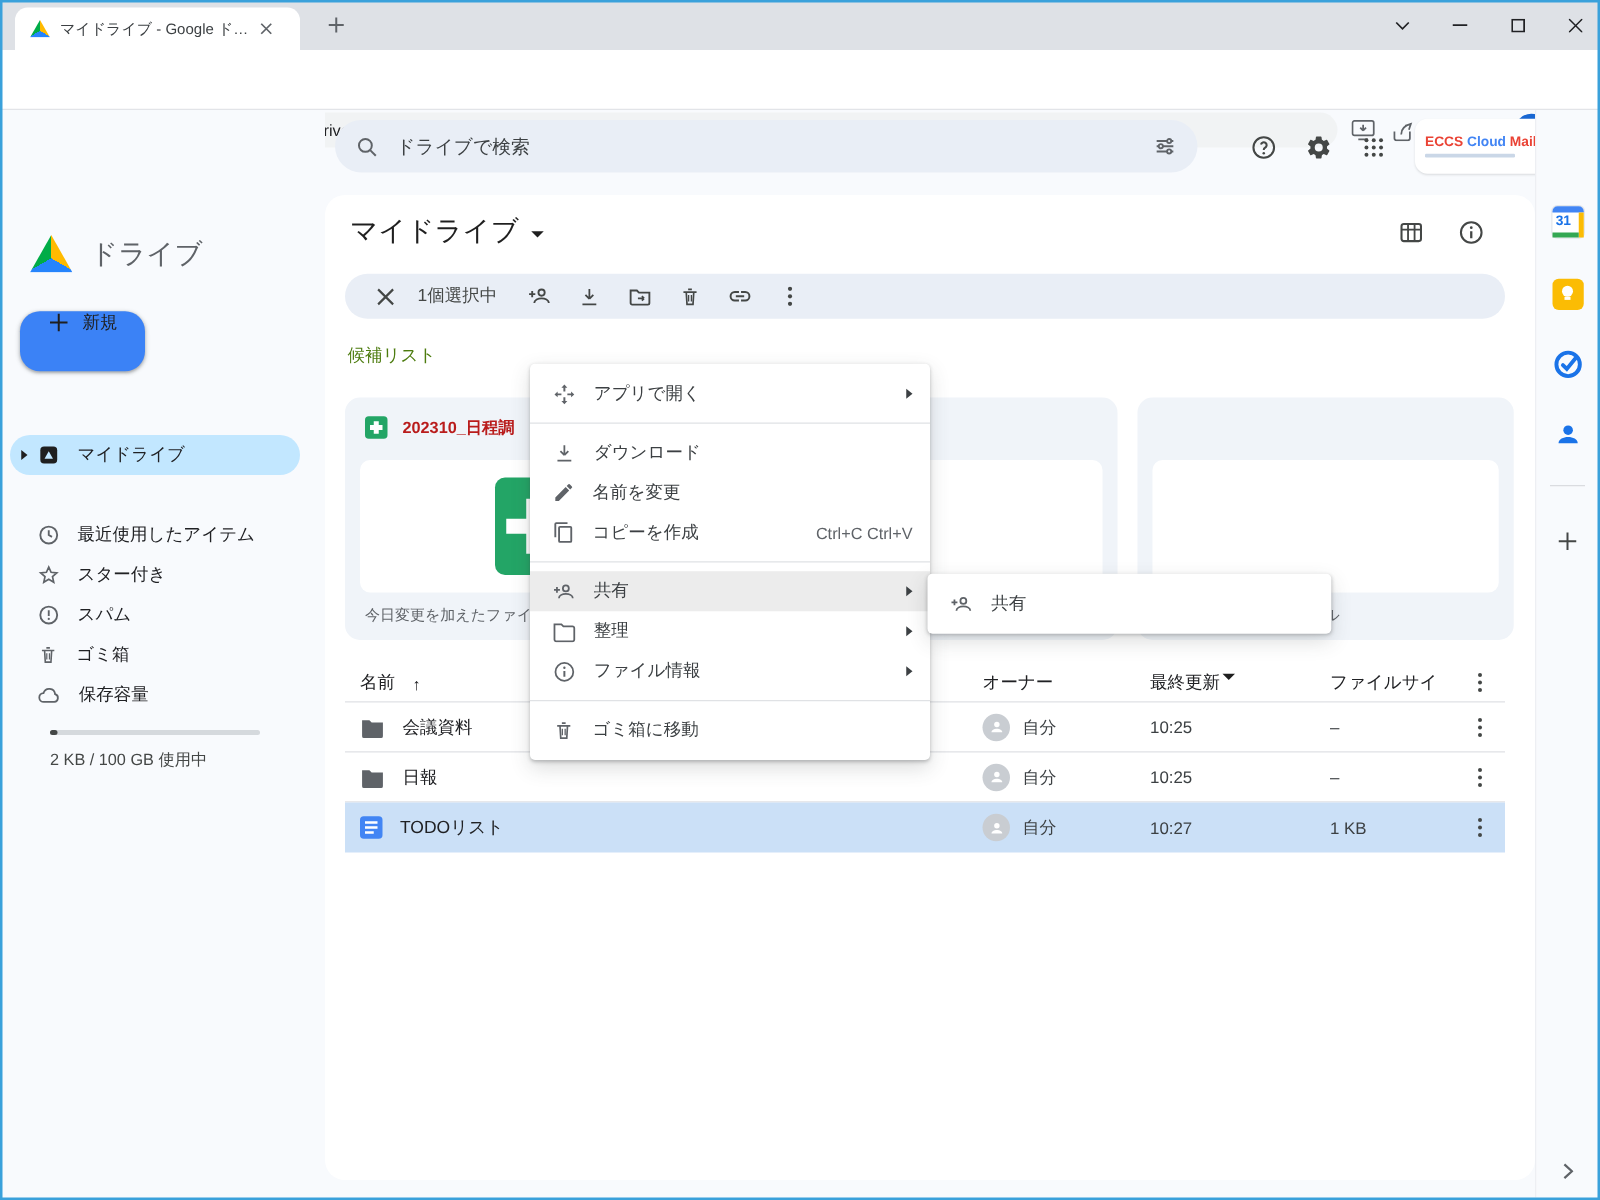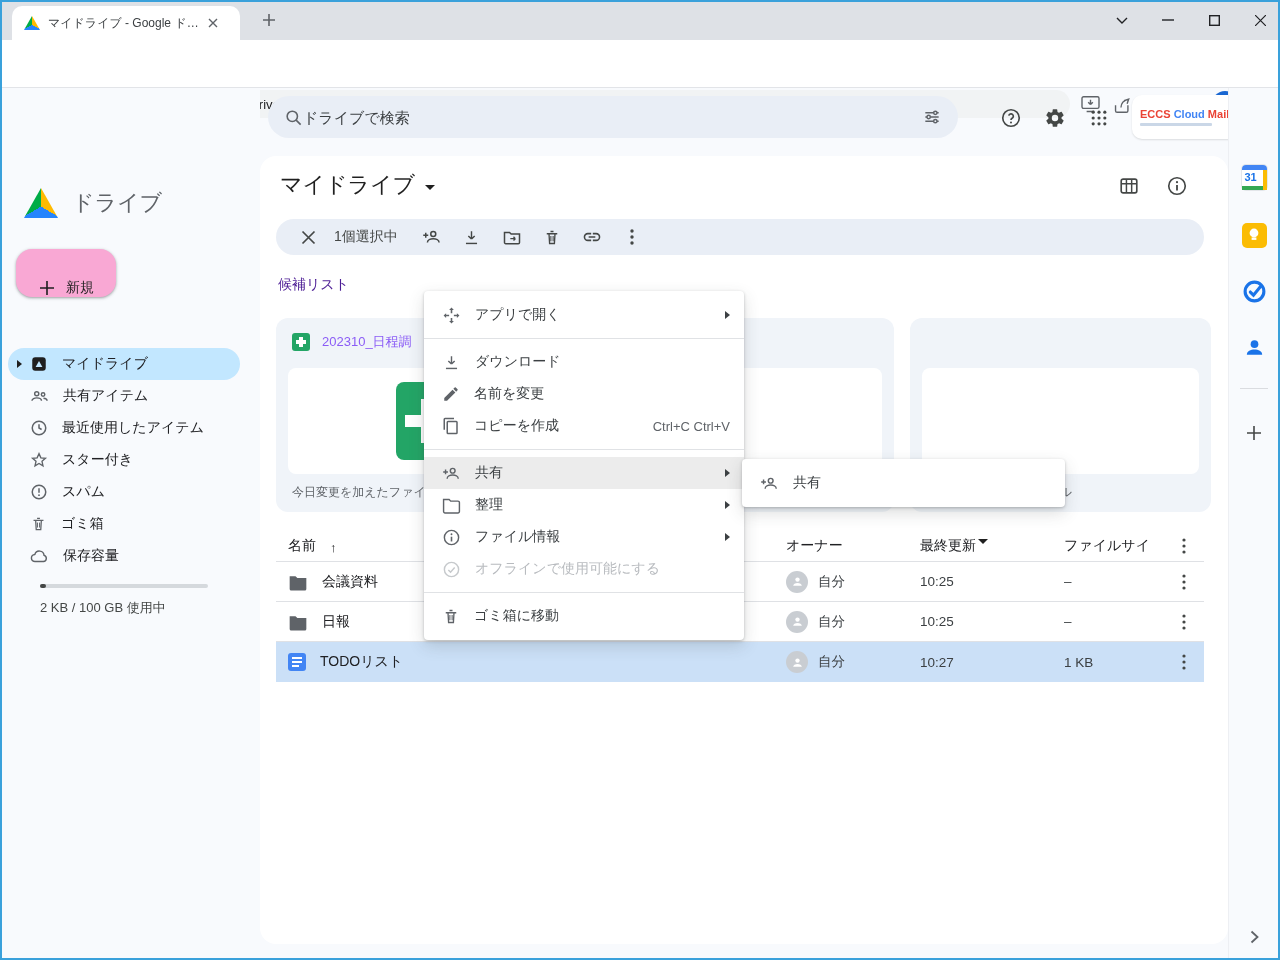--- a/index.html
+++ b/index.html
@@ -33,7 +33,7 @@
   .storetext{position:absolute;left:40px;top:511px;font-size:13px;color:#444746}
   
   .searchpill{position:absolute;left:268px;top:96px;width:690px;height:42px;border-radius:21px;background:#E9EEF6;display:flex;align-items:center;padding:0 16px}
-  .searchpill input{border:none;outline:none;background:transparent;font-size:15px;color:#1F1F1F;flex:1;font-family:inherit}
+  .searchpill input{border:none;outline:none;background:transparent;font-size:15px;color:#1F1F1F;flex:1;margin-left:14px;font-family:inherit}
   .searchpill input::placeholder{color:#3C4043;opacity:1}
   .hicon{position:absolute;top:105px;width:26px;height:26px;display:flex;align-items:center;justify-content:center;color:#444746}
   .acctchip{position:absolute;left:1132px;top:95px;width:130px;height:44px;background:#fff;border-radius:10px;box-shadow:0 1px 2px rgba(0,0,0,.12);display:flex;align-items:center;padding:0 6px 0 8px;gap:6px}

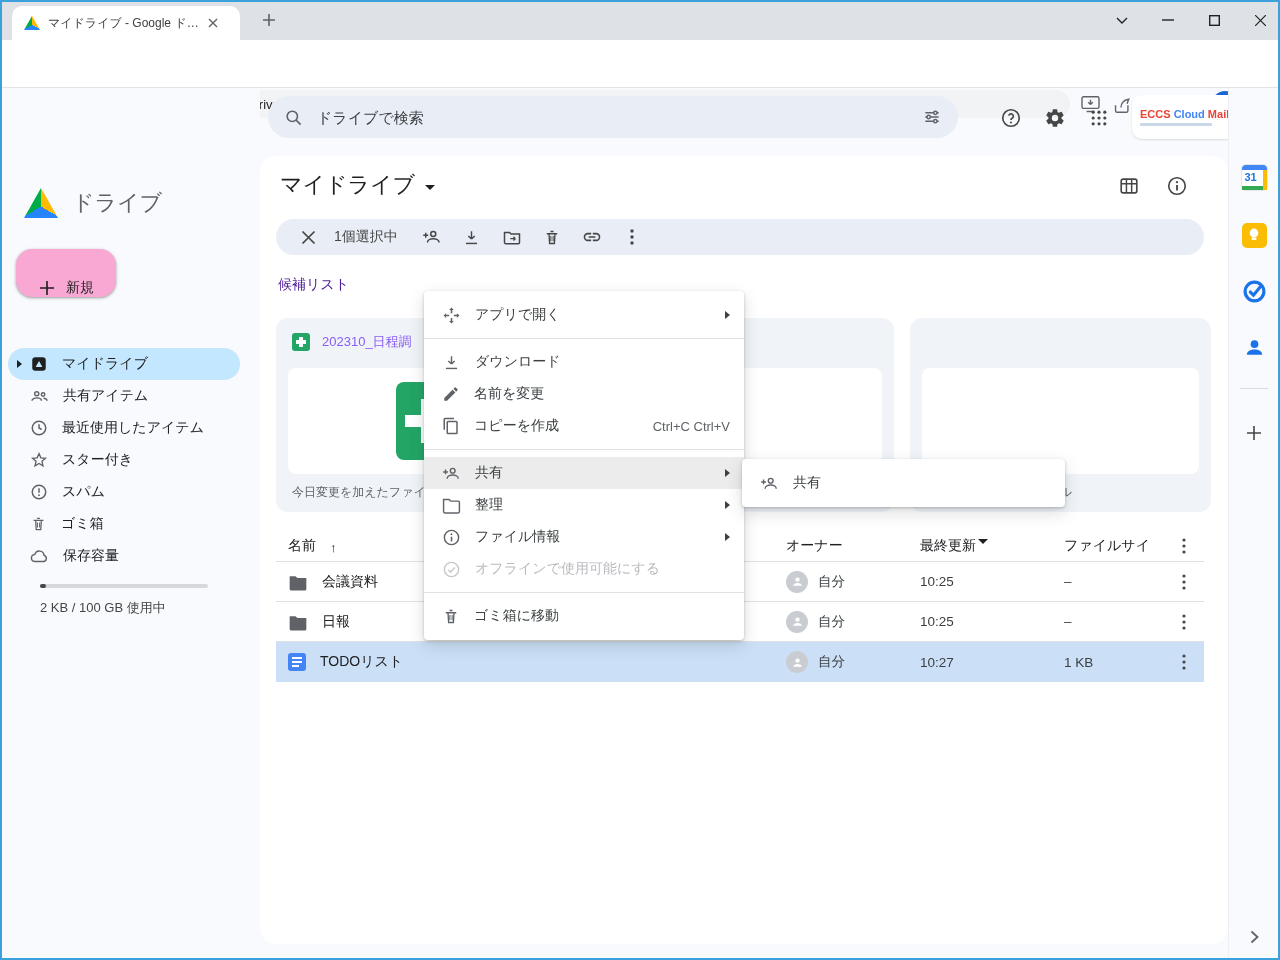--- a/index.html
+++ b/index.html
@@ -24,7 +24,7 @@
   .sidebar{position:absolute;left:0;top:88px;width:260px;height:870px;background:#F8FAFD}
   .applogo{position:absolute;left:24px;top:100px;display:flex;align-items:center;gap:14px}
   .appname{font-size:22px;color:#5F6368}
-  .newbtn{position:absolute;left:16px;top:161px;width:100px;height:48px;background:#f9a8d4;border-radius:16px;box-shadow:0 1px 2px rgba(60,64,67,.3),0 1px 3px 1px rgba(60,64,67,.15);display:flex;align-items:flex-end;justify-content:center;gap:10px;font-size:14px;color:#1F1F1F;font-weight:500}
+  .newbtn{position:absolute;left:16px;top:161px;width:100px;height:48px;background:#3b82f6;border-radius:16px;box-shadow:0 1px 2px rgba(60,64,67,.3),0 1px 3px 1px rgba(60,64,67,.15);display:flex;align-items:flex-start;justify-content:center;gap:10px;font-size:14px;color:#1F1F1F;font-weight:500}
   .navitem{position:absolute;left:8px;width:232px;height:32px;border-radius:16px;display:flex;align-items:center;padding-left:22px;gap:14px;font-size:14px;color:#202124}
   .navitem.sel{background:#C2E7FF;font-weight:500}
   .caret-r{width:0;height:0;border-left:5px solid #1F1F1F;border-top:4px solid transparent;border-bottom:4px solid transparent;position:absolute;left:9px;top:12px}

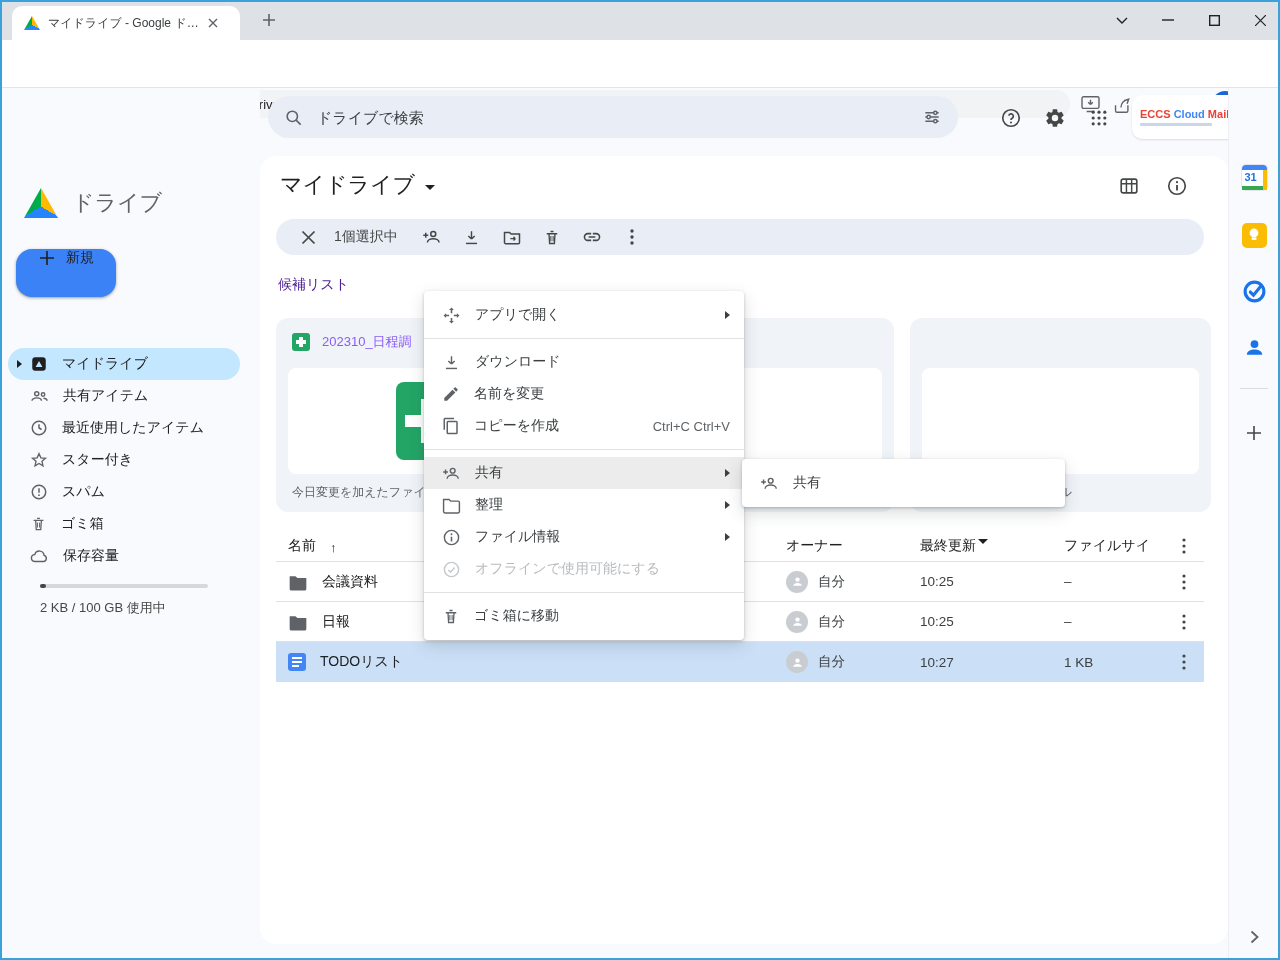--- a/index.html
+++ b/index.html
@@ -50,7 +50,7 @@
   .selbar{position:absolute;left:16px;top:63px;width:928px;height:36px;border-radius:18px;background:#E9EEF6;display:flex;align-items:center;padding-left:18px}
   .selbar .cnt{font-size:14px;color:#444746;margin:0 14px 0 12px}
   .tbico{width:40px;height:32px;display:flex;align-items:center;justify-content:center;color:#444746}
-  .seclabel{position:absolute;left:18px;top:120px;font-size:14px;color:#4c1d95}
+  .seclabel{position:absolute;left:18px;top:120px;font-size:14px;color:#4d7c0f}
   .card{position:absolute;top:162px;width:301px;height:194px;background:#F0F4F9;border-radius:12px}
   .cardhead{height:48px;display:flex;align-items:center;padding:0 16px;gap:12px}
   .cardtitle{font-size:13px;color:#8b5cf6;font-weight:400;white-space:nowrap;overflow:hidden;text-overflow:ellipsis}

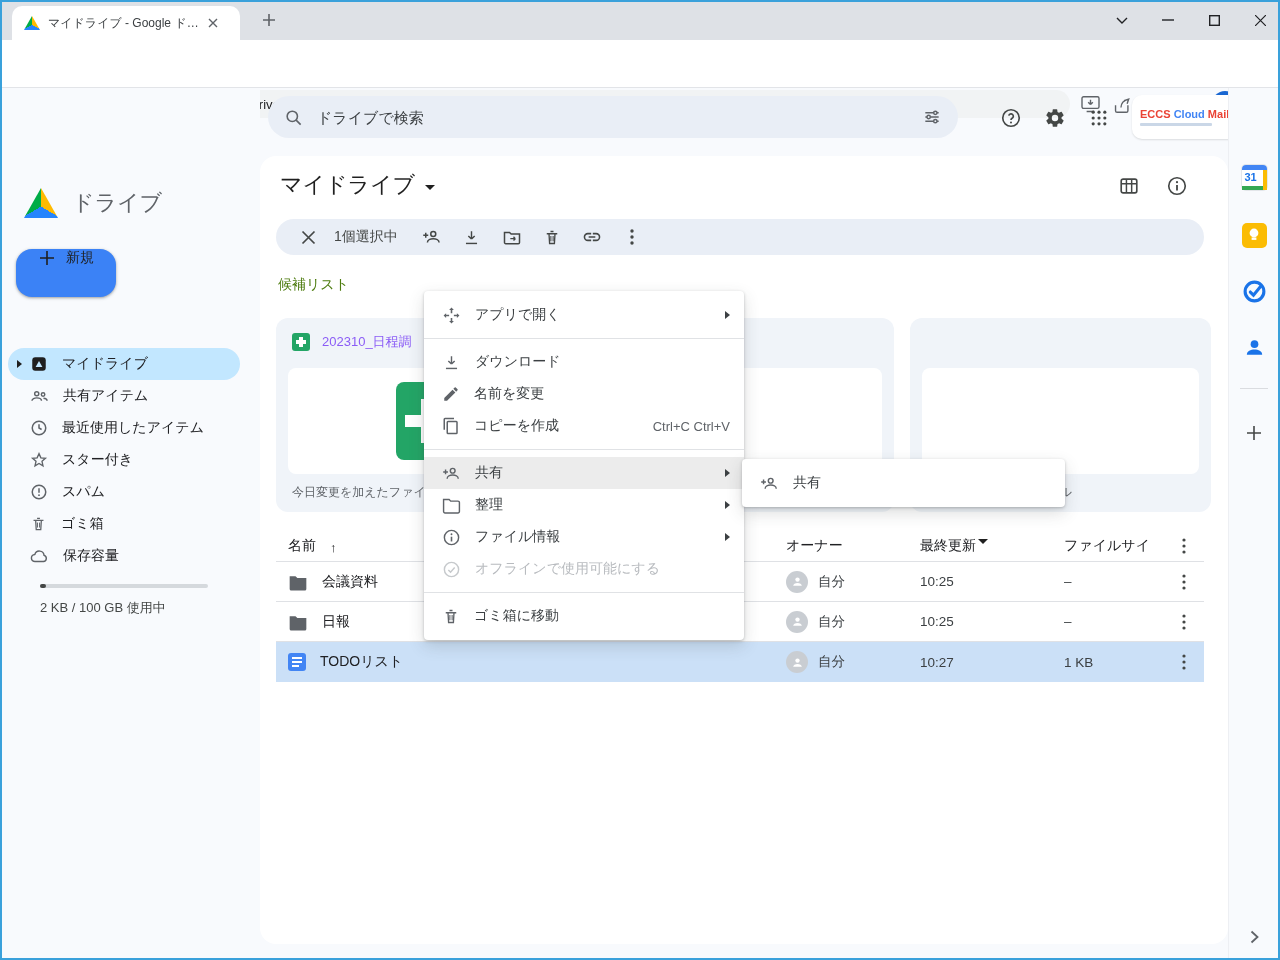--- a/index.html
+++ b/index.html
@@ -53,7 +53,7 @@
   .seclabel{position:absolute;left:18px;top:120px;font-size:14px;color:#4d7c0f}
   .card{position:absolute;top:162px;width:301px;height:194px;background:#F0F4F9;border-radius:12px}
   .cardhead{height:48px;display:flex;align-items:center;padding:0 16px;gap:12px}
-  .cardtitle{font-size:13px;color:#8b5cf6;font-weight:400;white-space:nowrap;overflow:hidden;text-overflow:ellipsis}
+  .cardtitle{font-size:13px;color:#b91c1c;font-weight:700;white-space:nowrap;overflow:hidden;text-overflow:ellipsis}
   .cardthumb{position:absolute;left:12px;right:12px;top:50px;height:106px;background:#fff;border-radius:8px;display:flex;align-items:center;justify-content:center}
   .cardfoot{position:absolute;left:16px;top:166px;font-size:12px;color:#5F6368;white-space:nowrap;overflow:hidden;max-width:270px}
   .sheets-big{width:62px;height:78px;border-radius:8px;background:#23A566;position:relative}

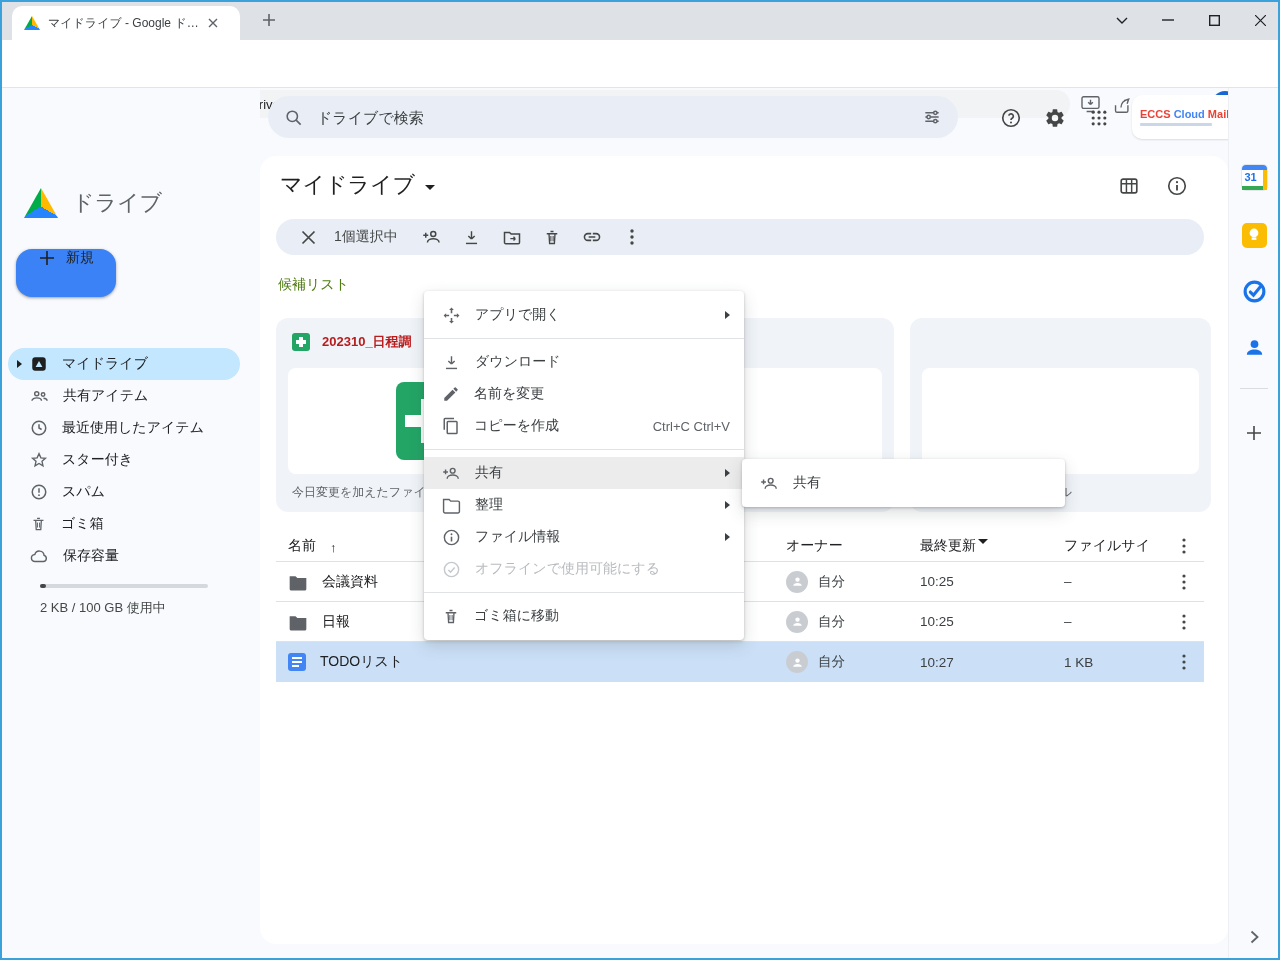--- a/index.html
+++ b/index.html
@@ -201,15 +201,6 @@
         </svg>
       <span>マイドライブ</span>
     </div>
-    <div class="navitem" style="top:292px">
-      <svg class="ico" width="19" height="19" viewBox="0 0 24 24">
-          <circle cx="8.5" cy="8.5" r="2.6" fill="none" stroke="currentColor" stroke-width="1.8"></circle>
-          <circle cx="16.5" cy="9.5" r="2.2" fill="none" stroke="currentColor" stroke-width="1.8"></circle>
-          <path d="M2.5 17.5c0-2.5 3.2-3.8 6-3.8s6 1.3 6 3.8" fill="none" stroke="currentColor" stroke-width="1.8"></path>
-          <path d="M17 14.2c2.3.2 4.6 1.3 4.6 3.3" fill="none" stroke="currentColor" stroke-width="1.8"></path>
-        </svg>
-      <span>共有アイテム</span>
-    </div>
     <div class="navitem" style="top:324px">
       <svg class="ico" width="18" height="18" viewBox="0 0 24 24">
           <circle cx="12" cy="12" r="9" fill="none" stroke="currentColor" stroke-width="2"></circle>

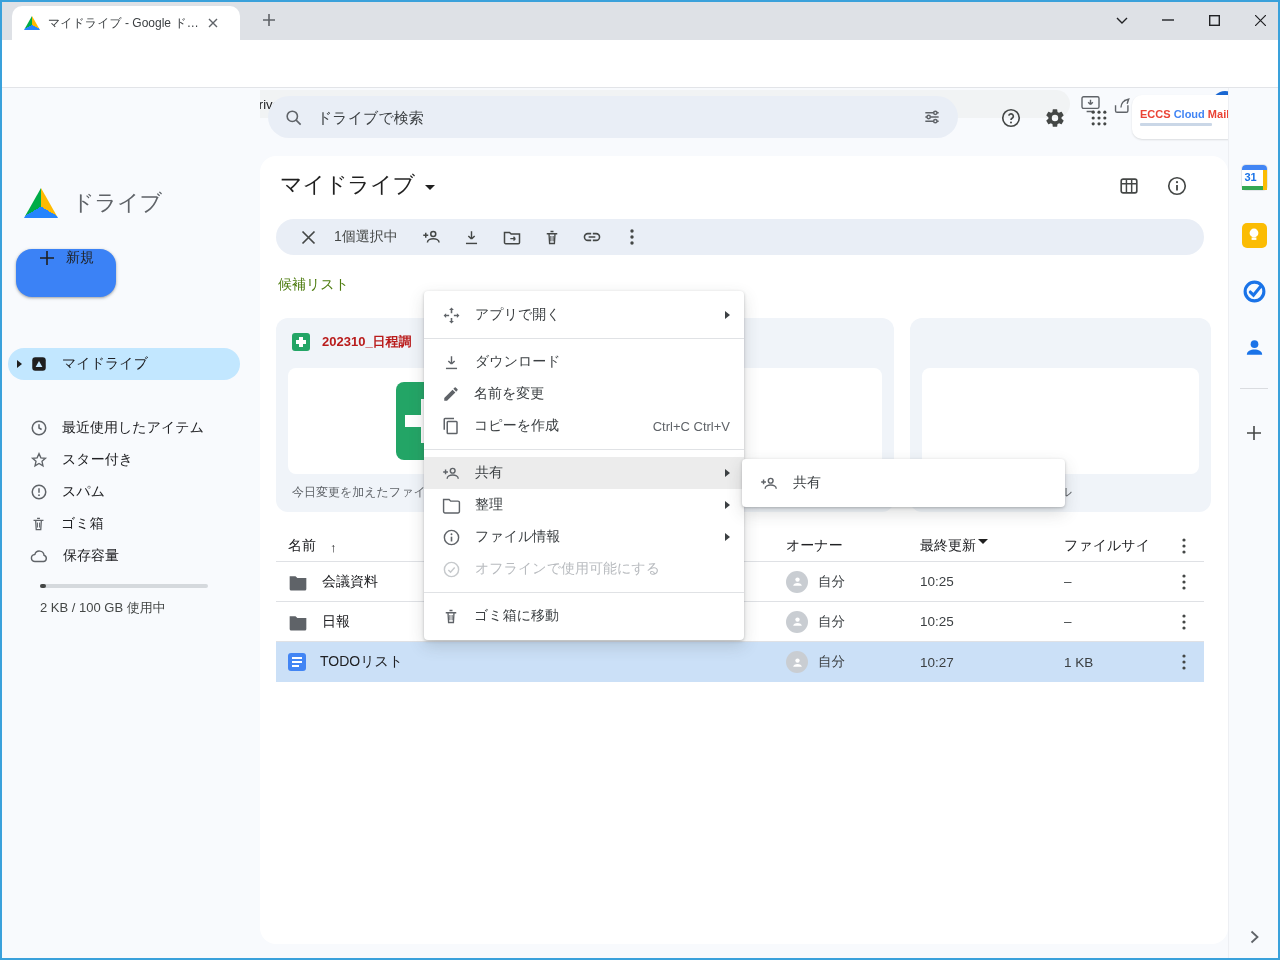--- a/index.html
+++ b/index.html
@@ -592,13 +592,6 @@
       <span class="lab">ファイル情報</span>
       <span class="sub"></span>
     </div>
-    <div class="mi dis">
-      <svg class="ico" width="19" height="19" viewBox="0 0 24 24">
-          <circle cx="12" cy="12" r="9" fill="none" stroke="currentColor" stroke-width="1.8"></circle>
-          <path d="M8 12.5l2.8 2.8L16 9.5" fill="none" stroke="currentColor" stroke-width="1.8"></path>
-        </svg>
-      <span class="lab">オフラインで使用可能にする</span>
-    </div>
     <div class="mdiv"></div>
     <div class="mi">
       <svg class="ico" width="18" height="19" viewBox="0 0 24 24">

